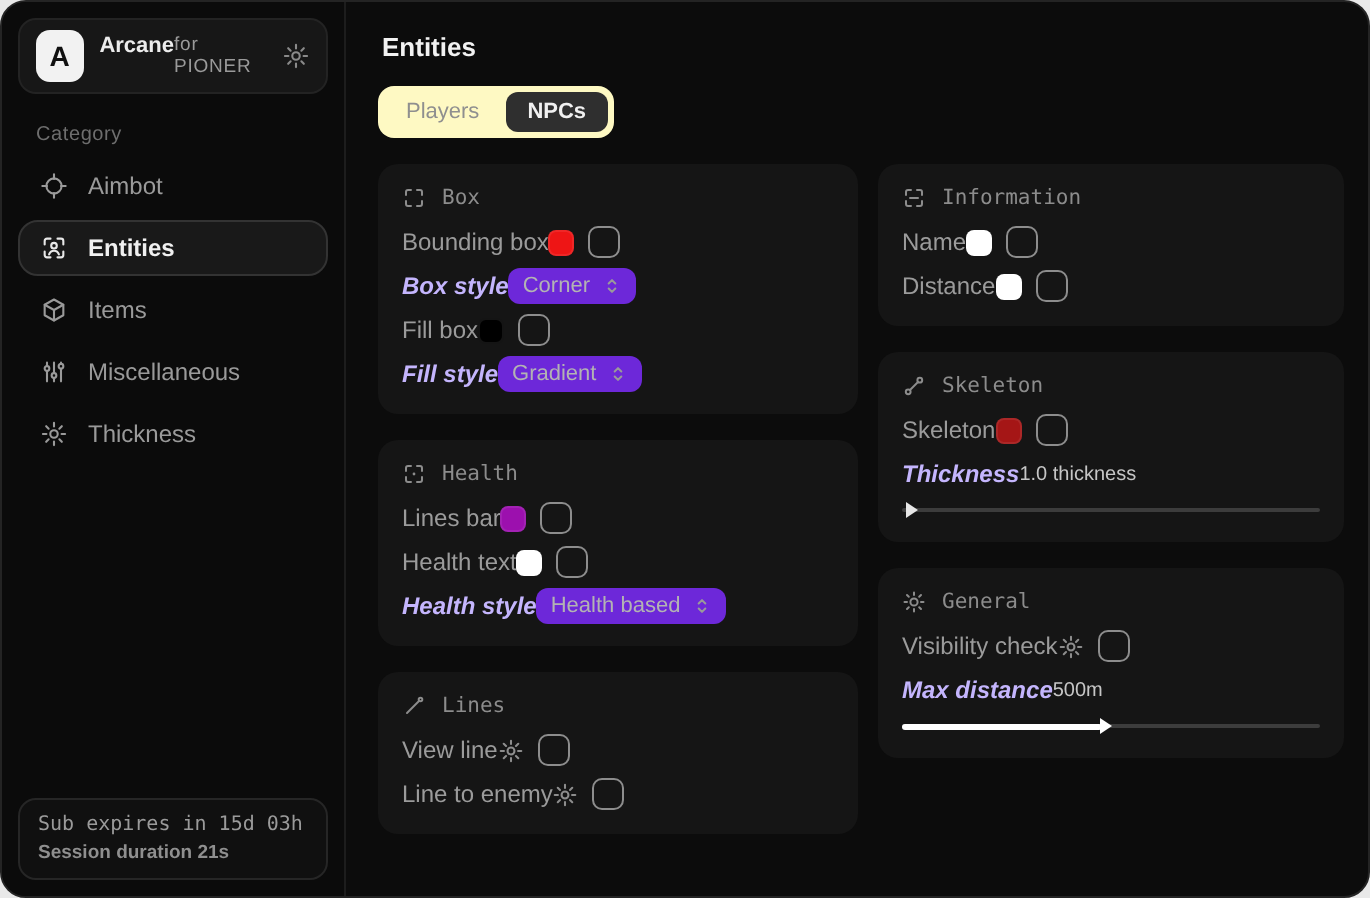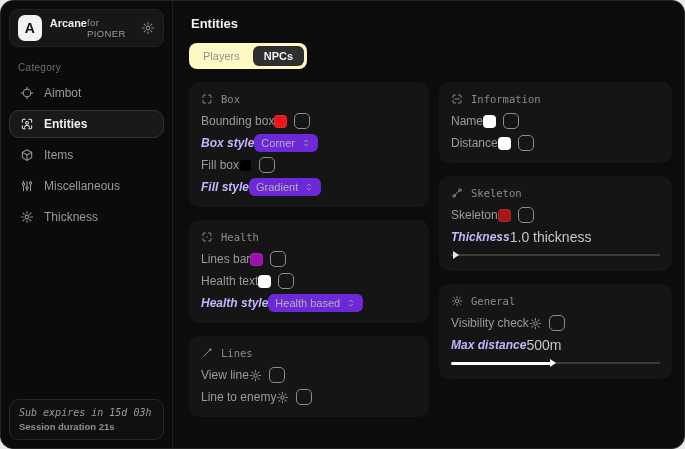--- a/index.html
+++ b/index.html
@@ -41,7 +41,7 @@
   .select{display:flex;align-items:center;gap:6px;background:#6d28d9;border-radius:6px;padding:3px 7px;font-size:11px;color:#b3b3b3;cursor:pointer;}
   .select .ic{display:flex;color:#9a9a9a;}
   .mini-gear{display:flex;color:#8d8d8d;cursor:pointer;}
-  .value{font-size:14px;color:#c6c6c6;}
+  .value{font-size:10px;color:#c6c6c6;}
   .slider{position:relative;height:10px;margin:2px 0 2px 0;cursor:pointer;}
   .slider .track{position:absolute;left:0;right:0;top:4px;height:2px;background:#3c3c3c;border-radius:2px;}
   .slider .fill{position:absolute;left:0;top:3.5px;height:3px;background:#fff;border-radius:2px;}

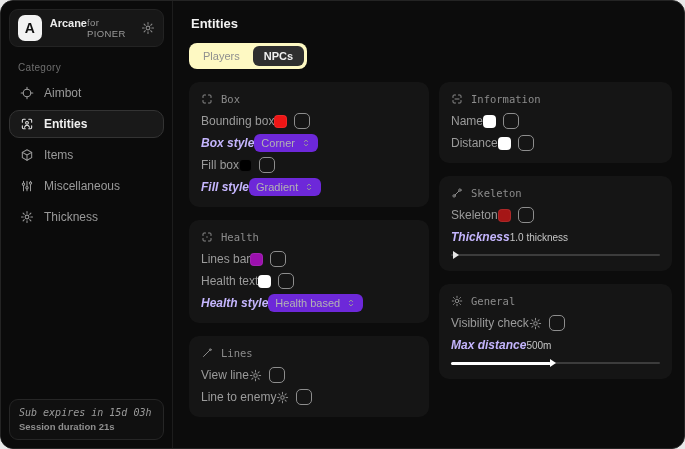--- a/index.html
+++ b/index.html
@@ -18,7 +18,7 @@
   .nav-item .ic{display:flex;color:#9a9a9a;}
   .nav-item.selected .ic{color:#e8e8e8;}
   .sidebar-footer{margin-top:auto;background:#101010;border:1px solid #262626;border-radius:9px;padding:7px 9px;}
-  .sub-line{font-family:"DejaVu Sans Mono",monospace;font-size:10px;color:#9a9a9a;margin-bottom:3px;white-space:nowrap;font-style:italic;}
+  .sub-line{font-family:"DejaVu Sans Mono",monospace;font-size:10px;color:#9a9a9a;margin-bottom:3px;white-space:nowrap;}
   .session-line{font-size:9.5px;color:#8f8f8f;font-weight:600;}
   
   .main{flex:1;padding:12px 12px 12px 16px;box-sizing:border-box;}

